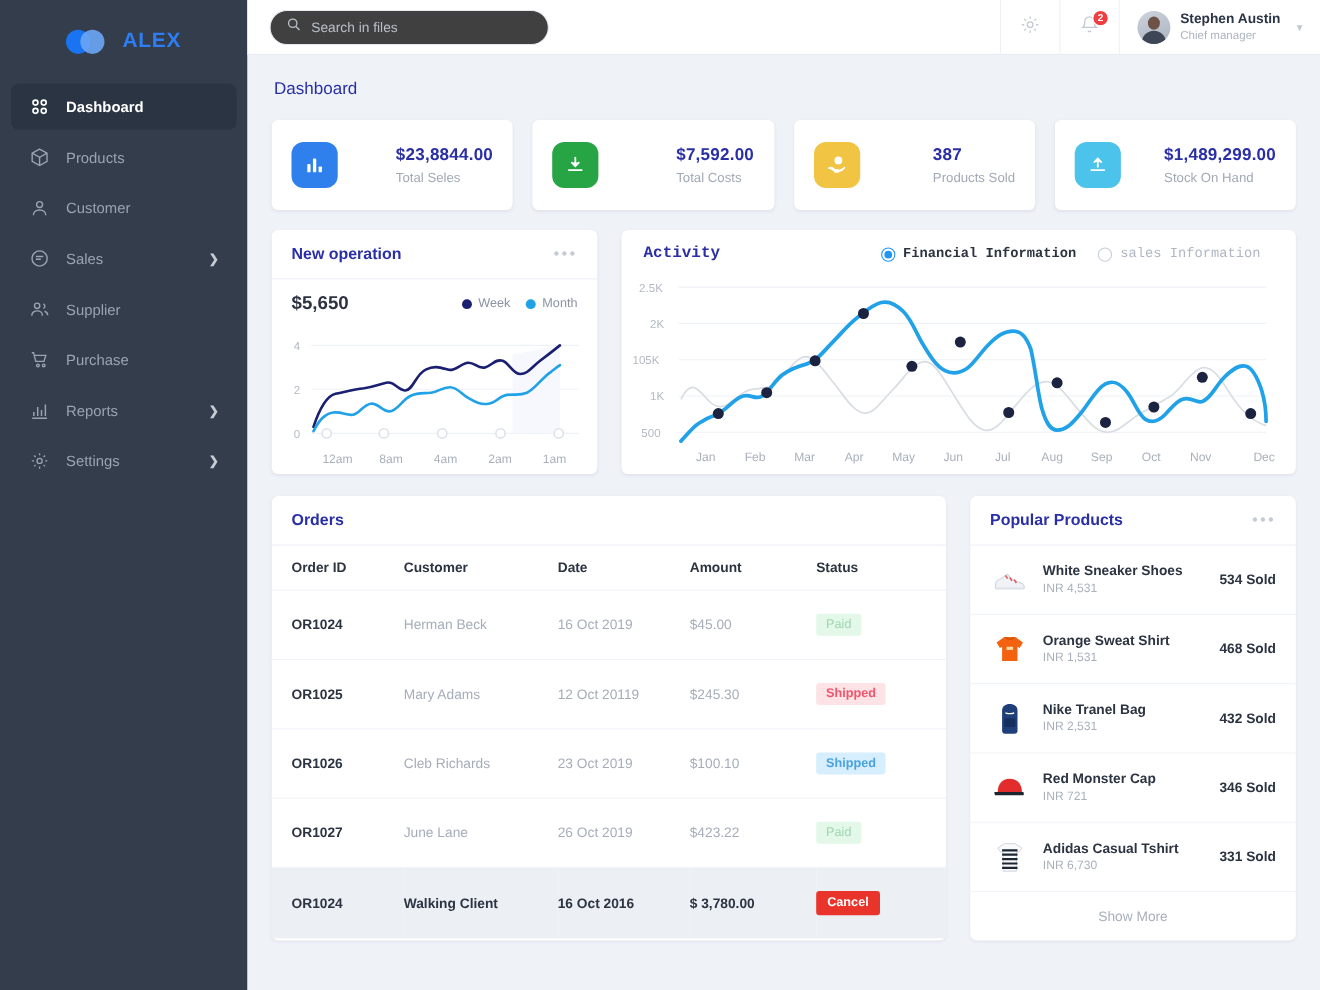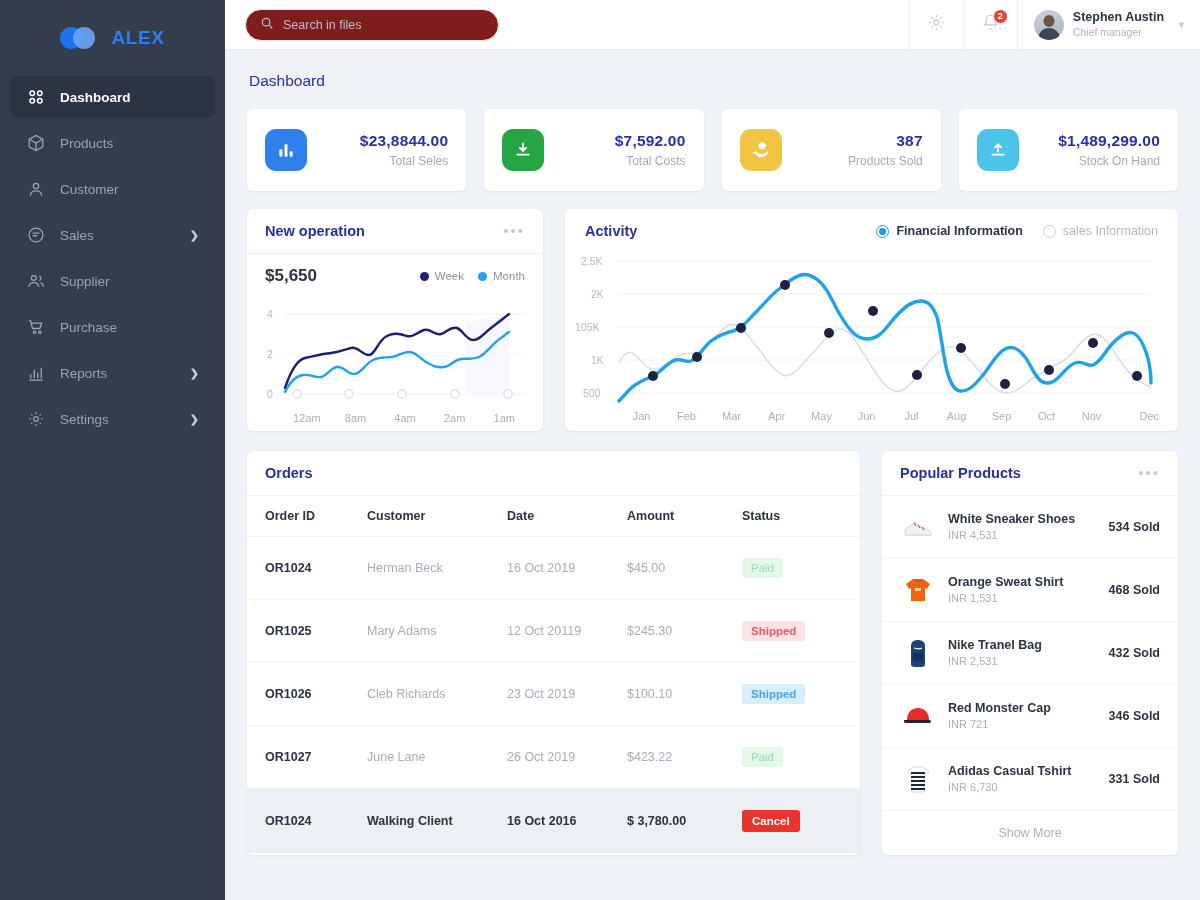--- a/index.html
+++ b/index.html
@@ -61,7 +61,7 @@
     display: flex; align-items: center; gap: 9px;
     width: 254px; height: 32px;
     border: 1px solid #e6e9f0; border-radius: 17px;
-    padding: 0 14px; background: #7f1d1d;
+    padding: 0 14px; background: #404040;
   }
   .search-box svg { width: 14px; height: 14px; flex: 0 0 14px; }
   .search-input {

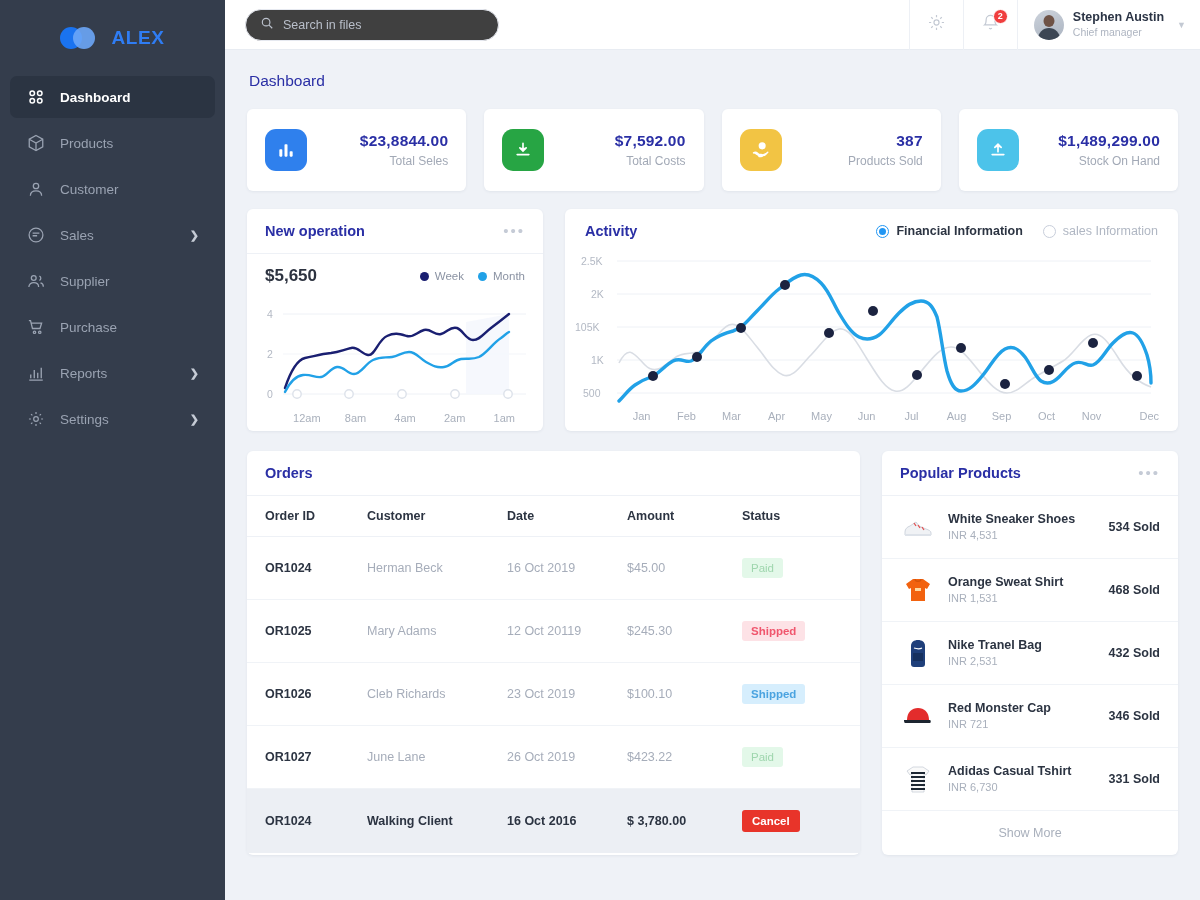--- a/index.html
+++ b/index.html
@@ -112,7 +112,7 @@
     display: flex; align-items: center; justify-content: center; flex: 0 0 42px;
   }
   .stat-ico svg { width: 20px; height: 20px; fill: #fff; }
-  .stat-txt { margin-left: auto; text-align: right; }
+  .stat-txt { margin-left: auto; text-align: left; }
   .stat-val { font-size: 15.5px; font-weight: bold; color: #2a2fa5; letter-spacing: .2px; }
   .stat-lbl { font-size: 12px; color: #a2a9b6; margin-top: 4px; }
 

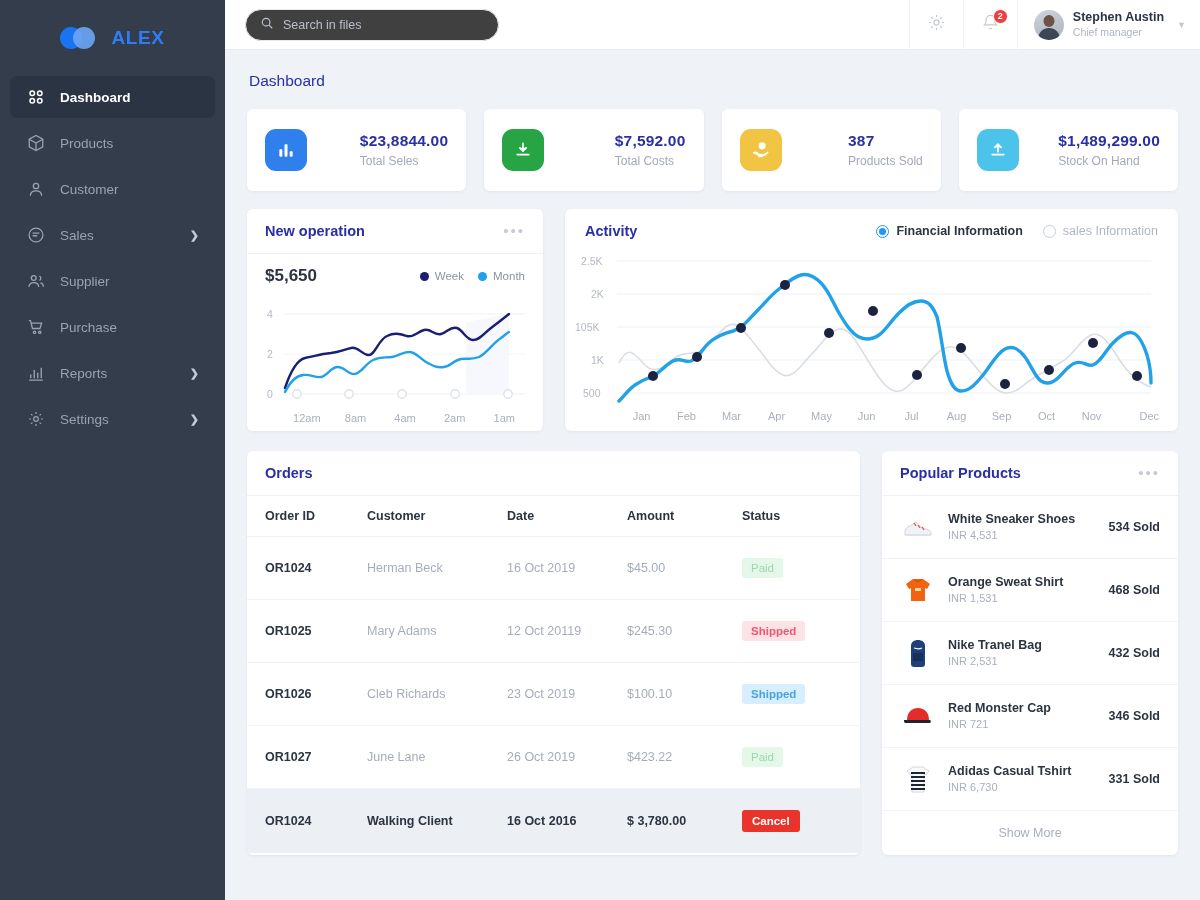--- a/index.html
+++ b/index.html
@@ -141,7 +141,7 @@
   .axis-lbl { font-size: 10.5px; fill: #b3b9c4; font-family: "Liberation Sans", sans-serif; }
   .axis-row { display: flex; font-size: 11px; color: #a9b0bc; }
 
-  .act-head { display: flex; align-items: center; padding: 14px 20px 6px 20px; }
+  .act-head { display: flex; align-items: center; padding: 14px 32px 6px 20px; font-family: Liberation Mono, monospace; }
   .radios { margin-left: auto; display: flex; gap: 20px; align-items: center; }
   .radio { display: flex; align-items: center; gap: 7px; cursor: pointer; font-size: 12.5px; }
   .radio .ring {

